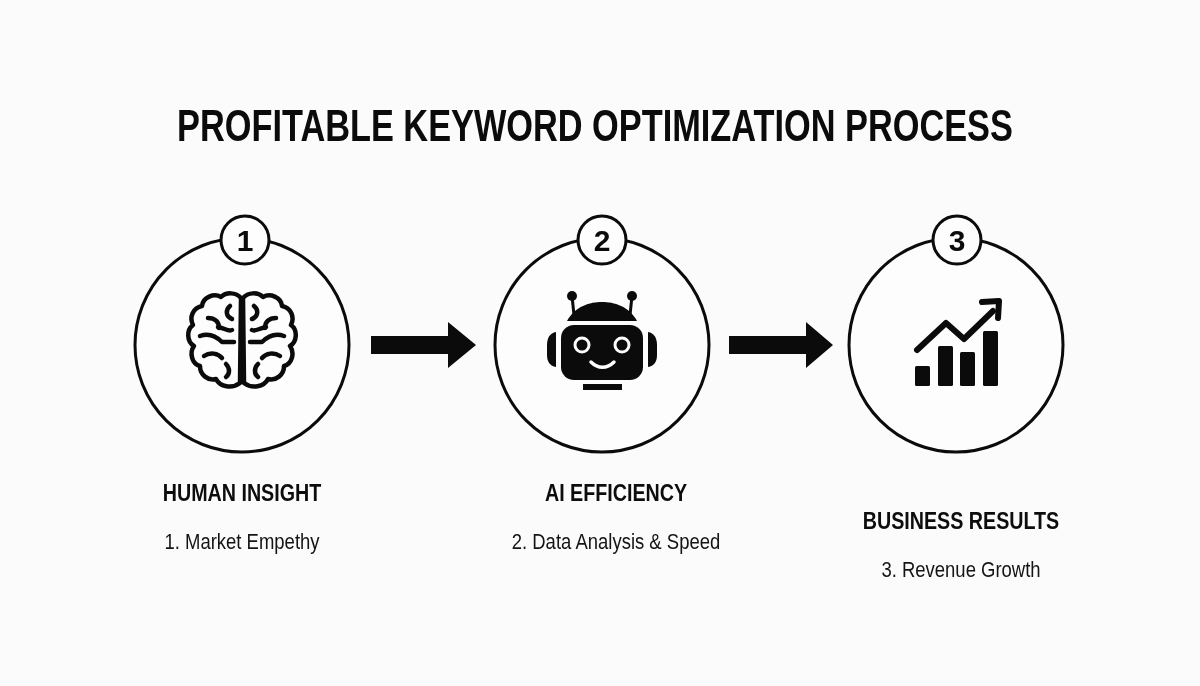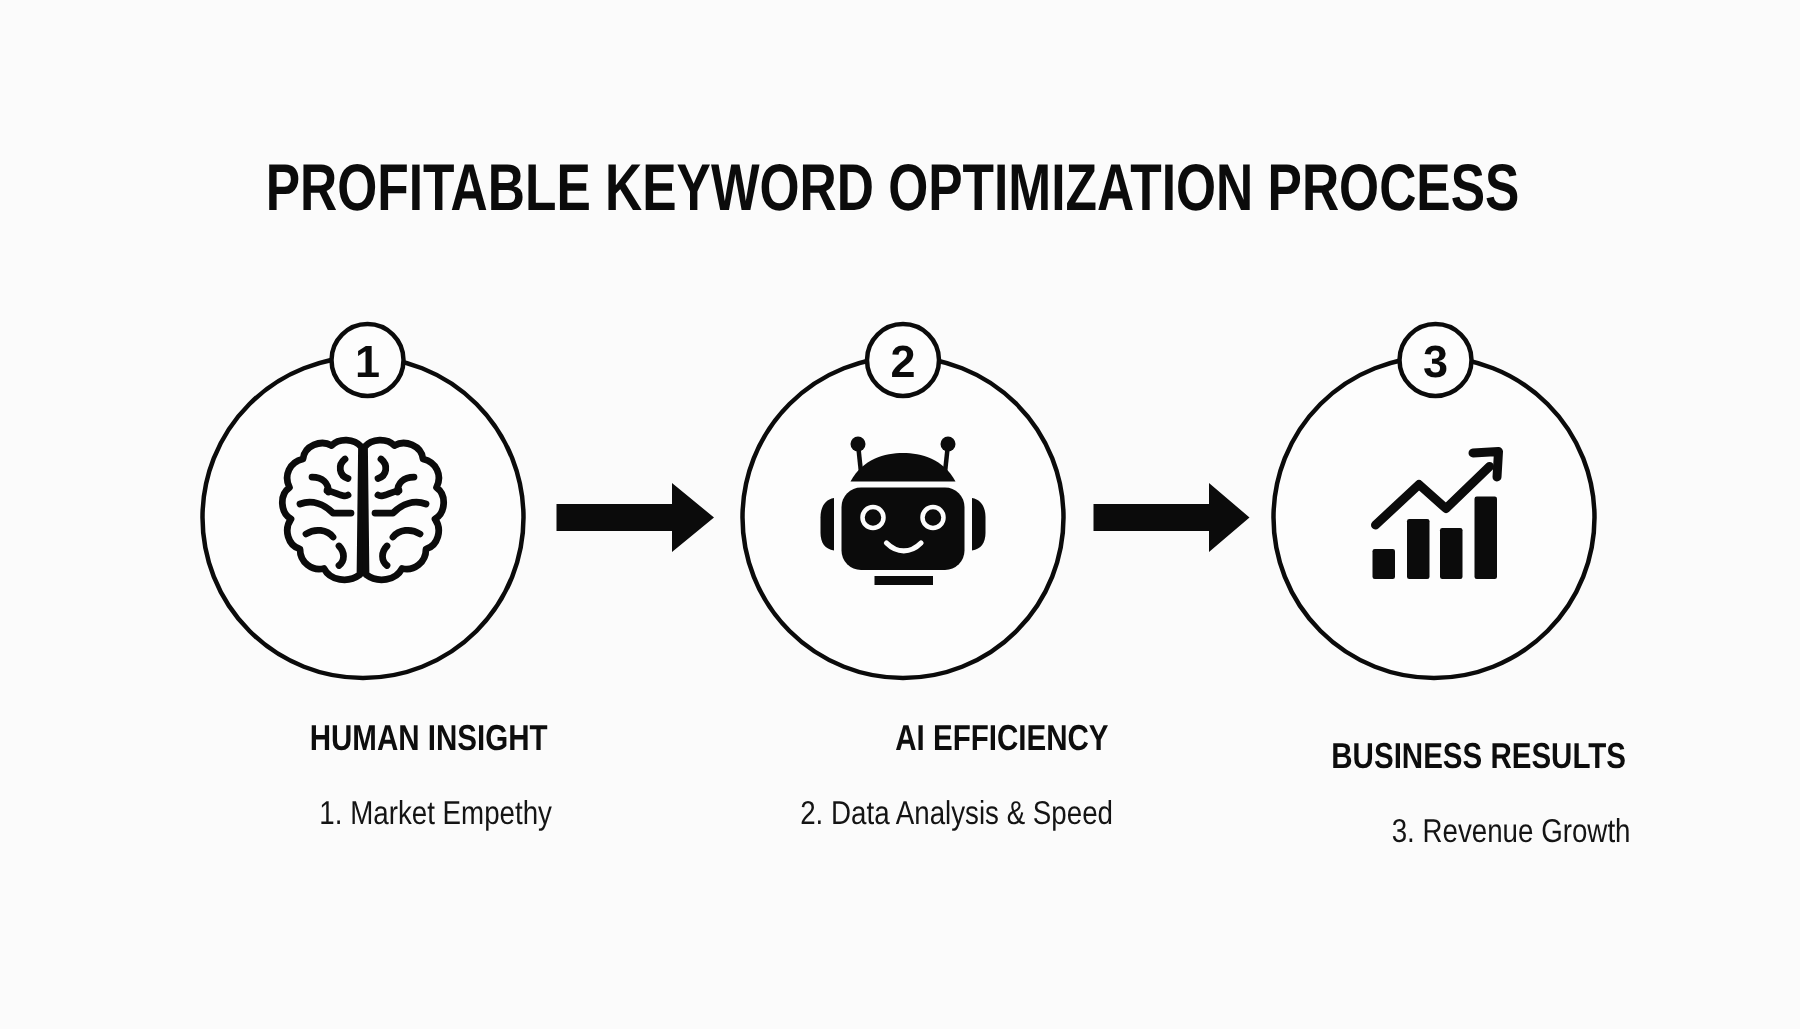--- a/index.html
+++ b/index.html
@@ -40,7 +40,7 @@
     .label {
       position: absolute;
       width: 300px;
-      text-align: right;
+      text-align: center;
       white-space: nowrap;
     }
     .label .head {

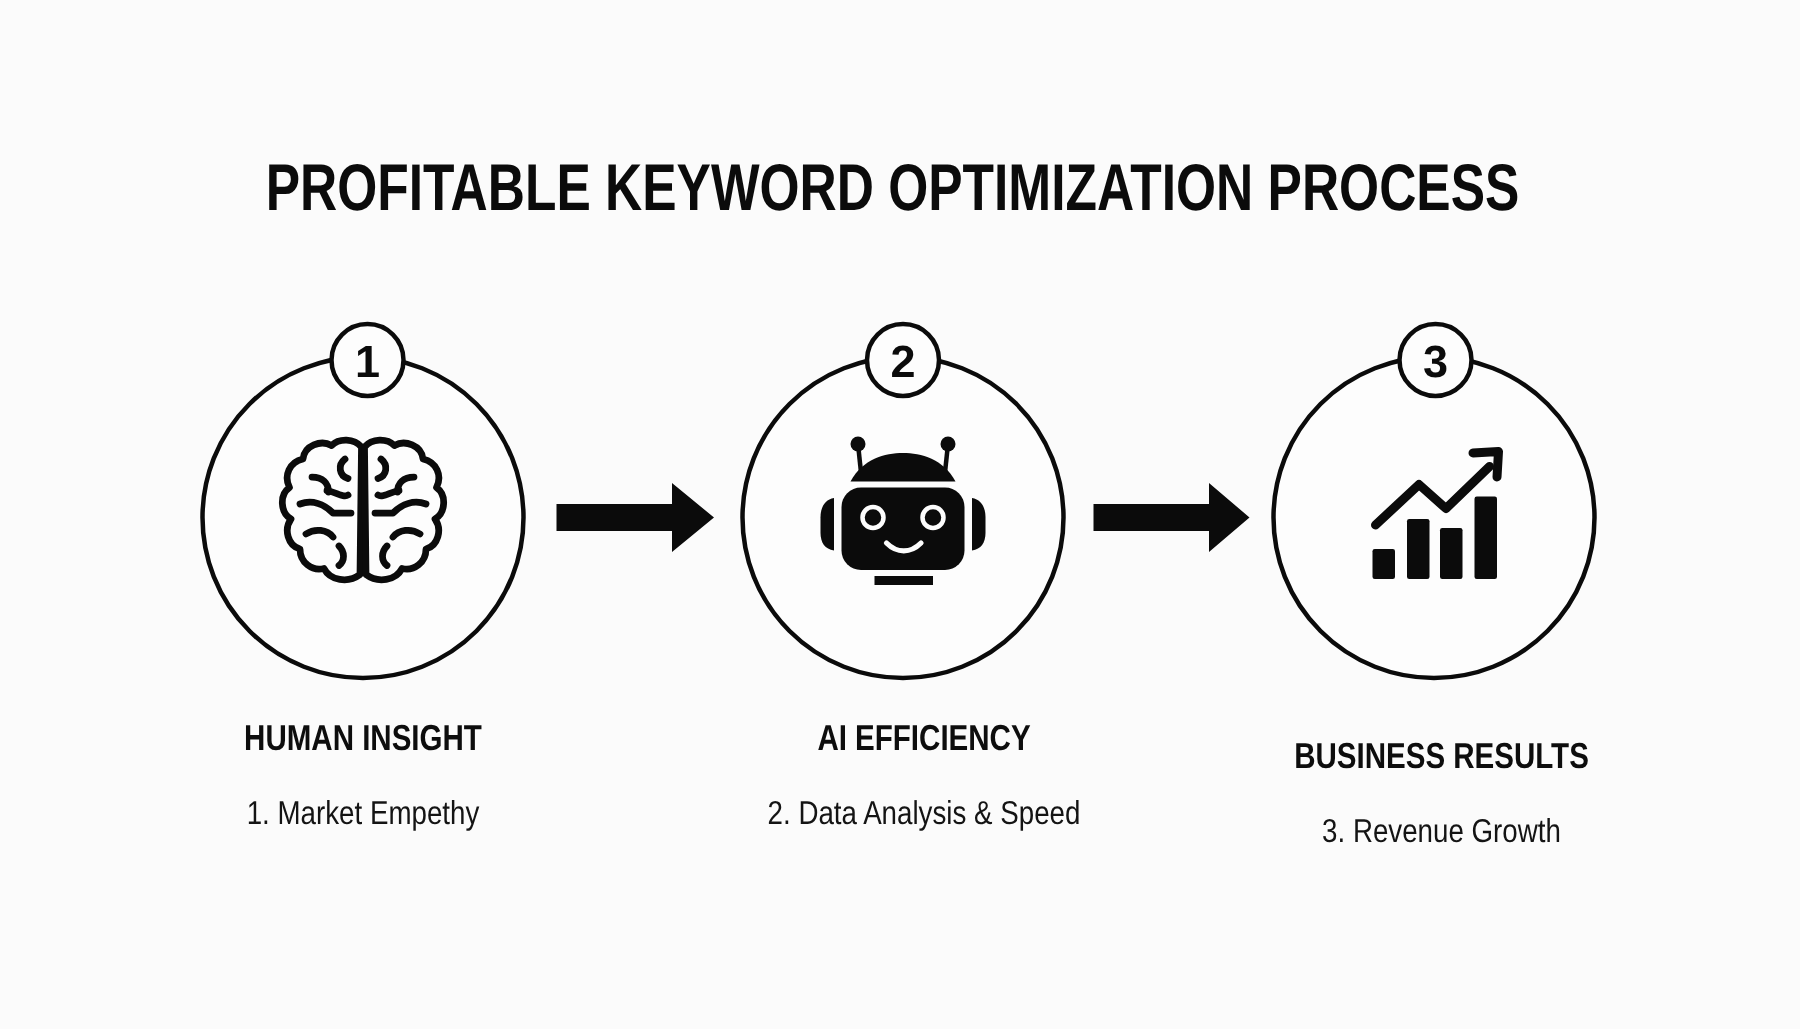--- a/index.html
+++ b/index.html
@@ -169,7 +169,7 @@
   <span class="sub">2. Data Analysis &amp; Speed</span>
 </div>
 
-<div class="label" style="left:811px; top:491px;">
+<div class="label" style="left:811px; top:507px;">
   <span class="head">BUSINESS RESULTS</span>
   <span class="sub">3. Revenue Growth</span>
 </div>

